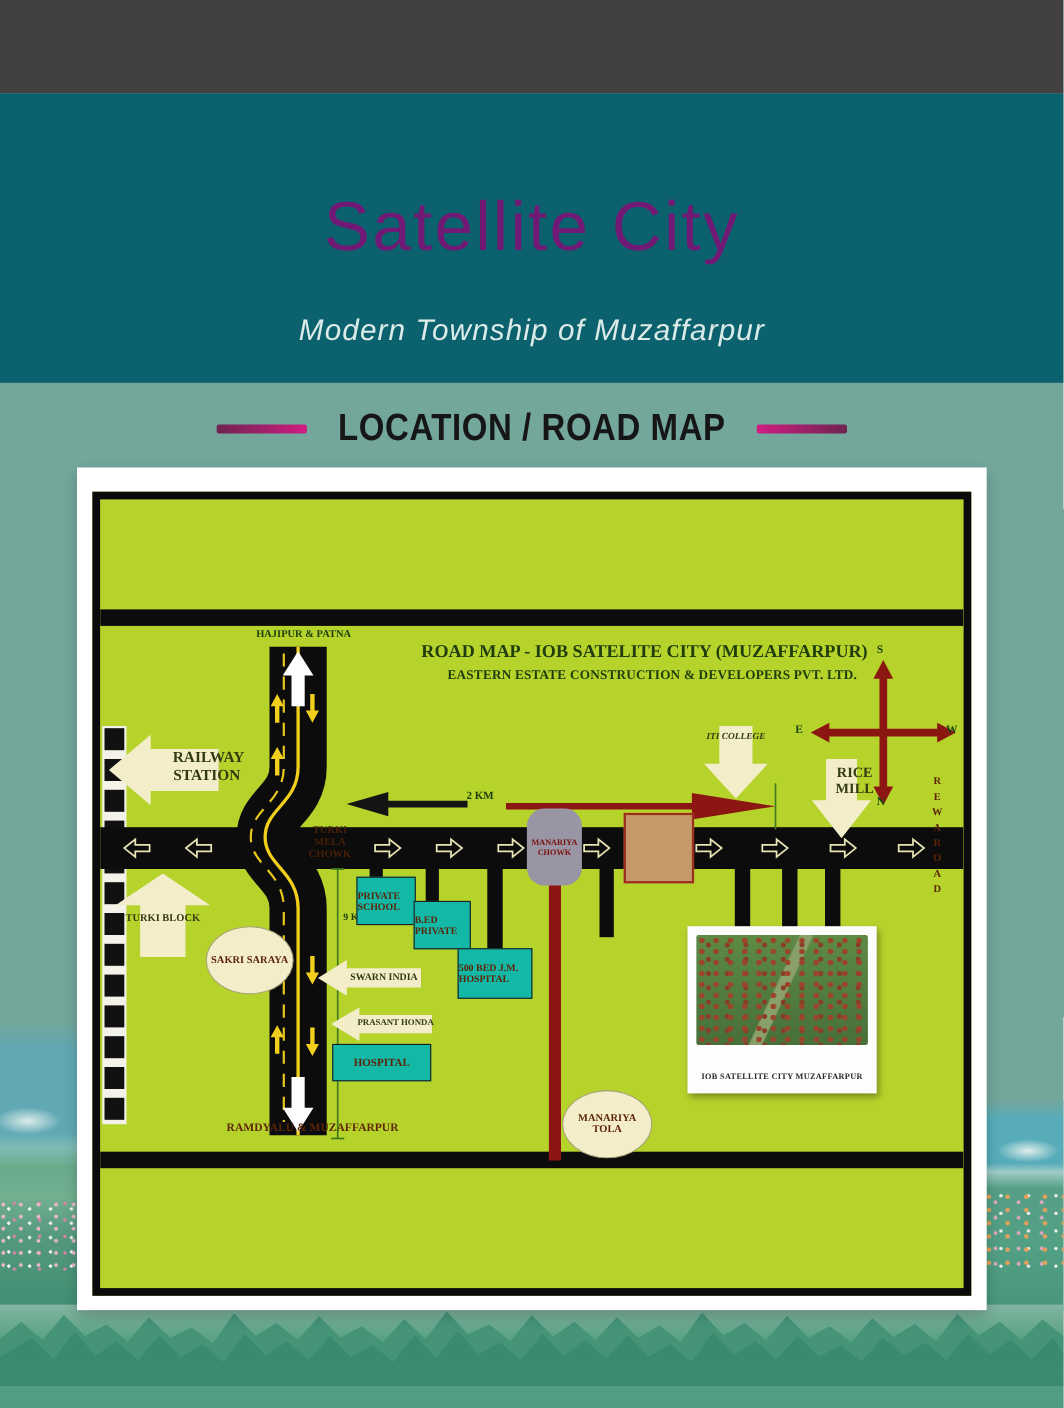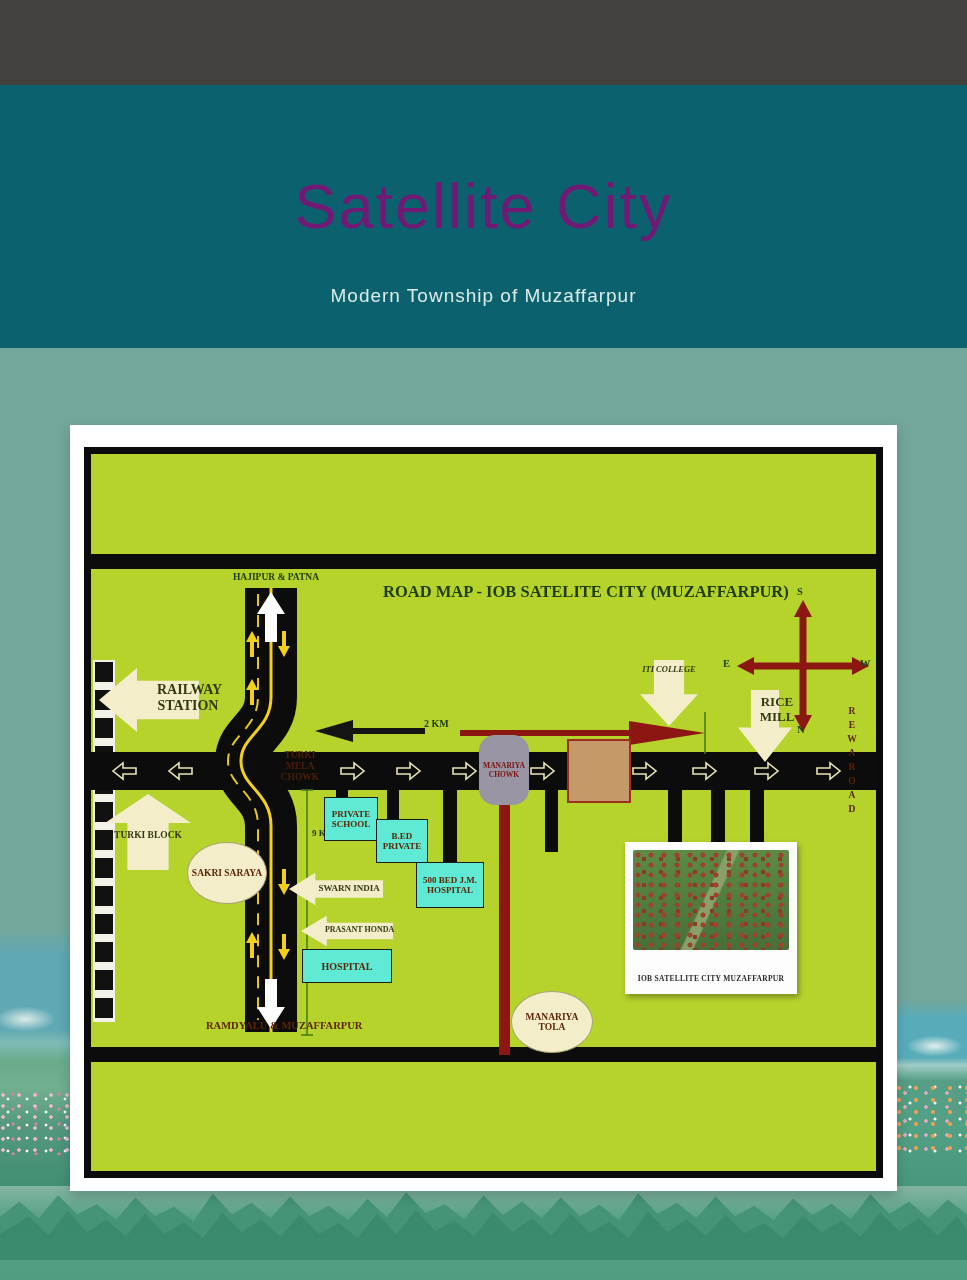--- a/index.html
+++ b/index.html
@@ -12,7 +12,7 @@
   .main-title{position:absolute;left:0;top:170px;width:967px;text-align:center;
       font-size:63px;font-weight:300;letter-spacing:2px;color:#701a75;}
   .main-subtitle{position:absolute;left:0;top:285px;width:967px;text-align:center;
-      font-size:19px;font-weight:400;letter-spacing:1px;color:#dcebe8;}
+      font-size:27px;font-weight:400;letter-spacing:1px;color:#dcebe8;font-style:italic;}
 
   
   .section-heading{position:absolute;left:0;top:364px;width:967px;height:52px;

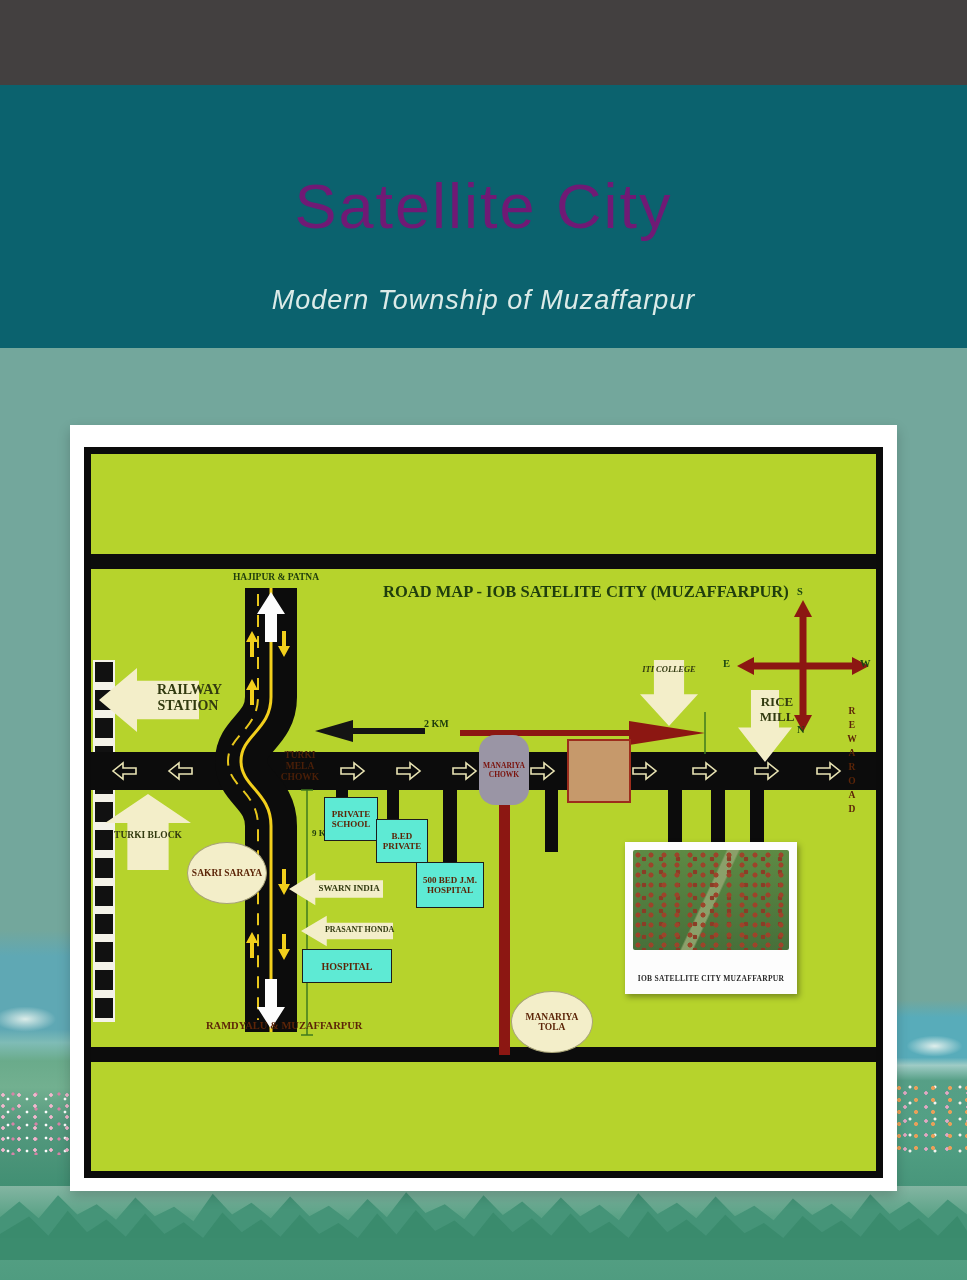--- a/index.html
+++ b/index.html
@@ -122,6 +122,11 @@
   <div class="main-title">Satellite City</div>
   <div class="main-subtitle">Modern Township of Muzaffarpur</div>
 
+  <div class="section-heading">
+    <div class="accent-line left"></div>
+    <div class="heading-text">LOCATION / ROAD MAP</div>
+    <div class="accent-line right"></div>
+  </div>
 
   <div class="scene-left">
     <div class="flowers"></div>

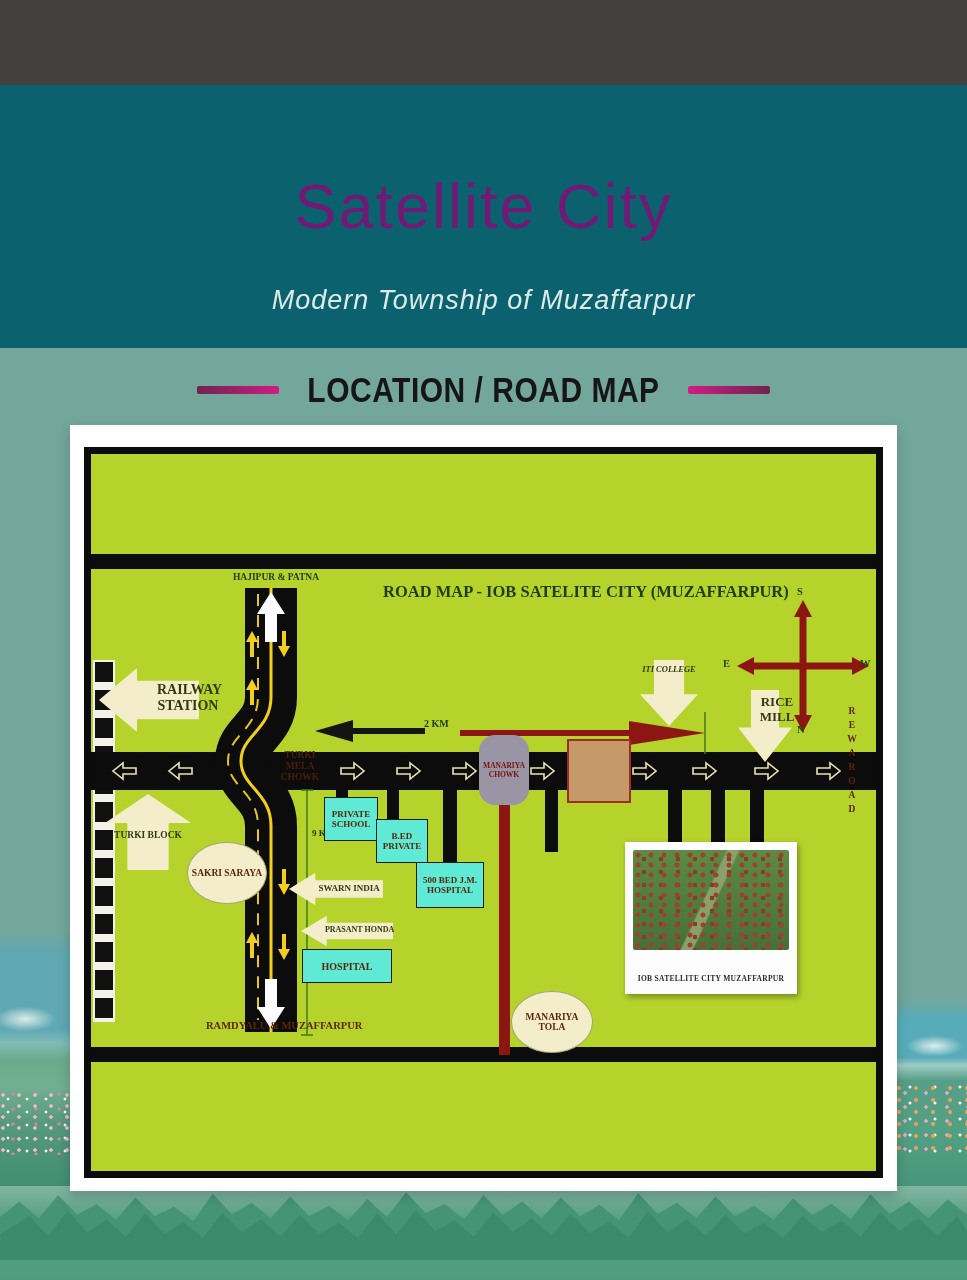--- a/index.html
+++ b/index.html
@@ -238,6 +238,7 @@
       </svg>
 
       <div class="mt map-title">ROAD MAP - IOB  SATELITE CITY (MUZAFFARPUR)</div>
+      <div class="mt map-subtitle">EASTERN ESTATE CONSTRUCTION &amp; DEVELOPERS PVT. LTD.</div>
 
       <div class="mt lbl-hajipur nowrap">HAJIPUR &amp; PATNA</div>
       <div class="mt lbl-ramdyalu maroon nowrap">RAMDYALU &amp; MUZAFFARPUR</div>

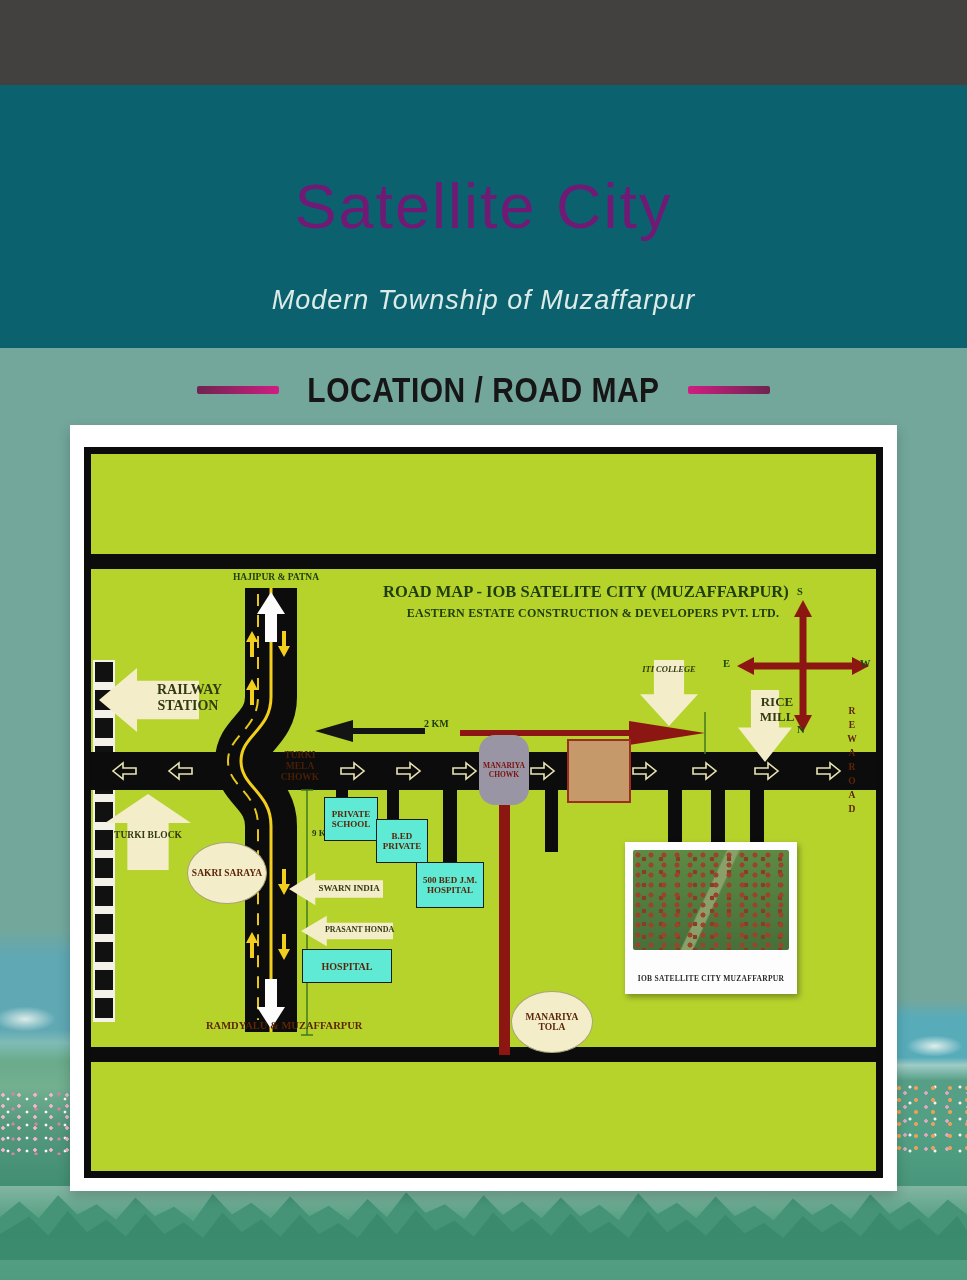--- a/index.html
+++ b/index.html
@@ -74,8 +74,8 @@
   .compass-letter{font-size:10.5px;color:#1c4612;}
 
   
-  .sign{position:absolute;background:#5eead4;border:1.5px solid #1c1c1c;
-      display:flex;align-items:center;justify-content:center;text-align:center;
+  .sign{position:absolute;background:#14b8a6;border:1.5px solid #1c1c1c;
+      display:flex;align-items:center;justify-content:center;
       font-family:"Liberation Serif",serif;font-weight:700;color:#5c2508;}
   .ellipse{position:absolute;background:#f3eec9;border:1px solid #a8a377;border-radius:50%;
       display:flex;align-items:center;justify-content:center;text-align:center;

